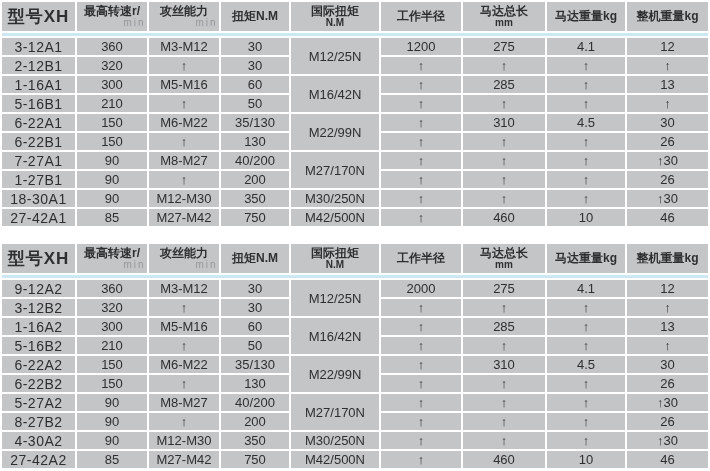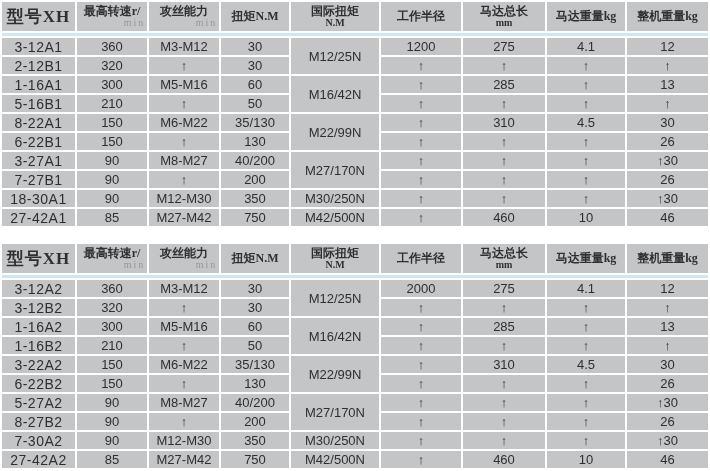--- a/index.html
+++ b/index.html
@@ -23,7 +23,7 @@
     overflow:hidden;
     white-space:nowrap;
   }
-  th{height:29px;font-weight:bold;font-family:Liberation Serif, serif;}
+  th{height:29px;font-weight:bold;}
   td{height:17px;font-size:13px;}
   .h1{font-size:12px;font-weight:bold;line-height:13px;}
   th.model-col .h1{font-size:17px;letter-spacing:1px;}

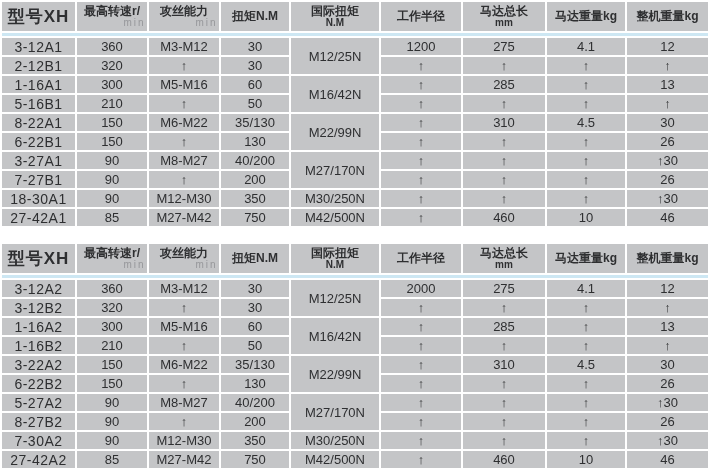--- a/index.html
+++ b/index.html
@@ -131,7 +131,7 @@
           <td>↑</td>
         </tr>
         <tr>
-          <td class="model-col">8-22A1</td>
+          <td class="model-col">6-22A1</td>
           <td>150</td>
           <td>M6-M22</td>
           <td>35/130</td>

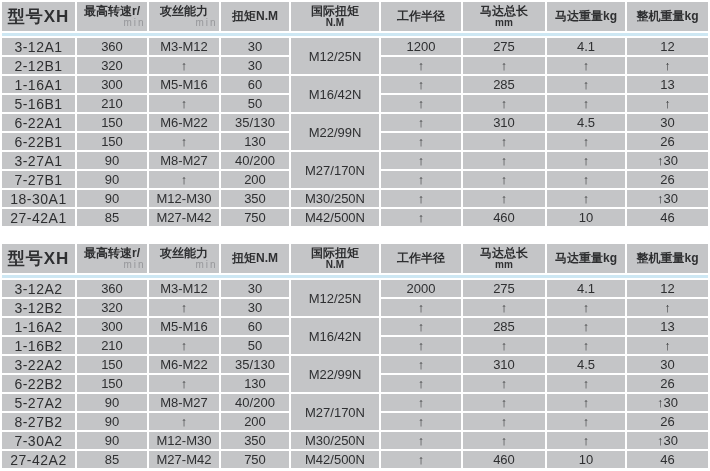--- a/index.html
+++ b/index.html
@@ -152,7 +152,7 @@
           <td>26</td>
         </tr>
         <tr>
-          <td class="model-col">3-27A1</td>
+          <td class="model-col">7-27A1</td>
           <td>90</td>
           <td>M8-M27</td>
           <td>40/200</td>

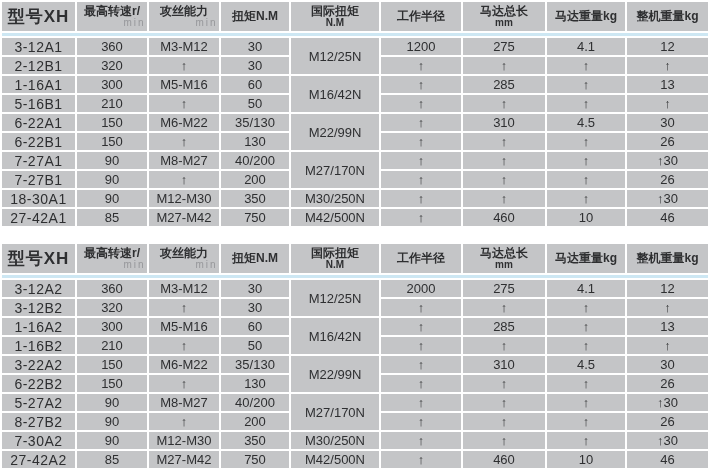--- a/index.html
+++ b/index.html
@@ -163,7 +163,7 @@
           <td>↑30</td>
         </tr>
         <tr>
-          <td class="model-col">7-27B1</td>
+          <td class="model-col">1-27B1</td>
           <td>90</td>
           <td>↑</td>
           <td>200</td>

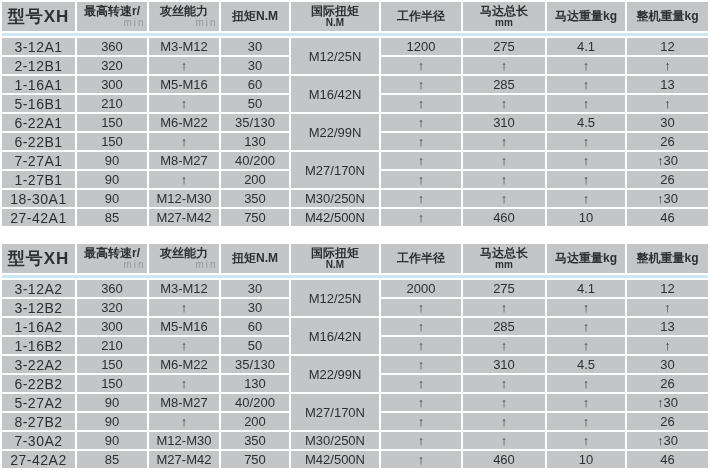--- a/index.html
+++ b/index.html
@@ -249,7 +249,7 @@
       </thead>
       <tbody>
         <tr>
-          <td class="model-col">3-12A2</td>
+          <td class="model-col">9-12A2</td>
           <td>360</td>
           <td>M3-M12</td>
           <td>30</td>

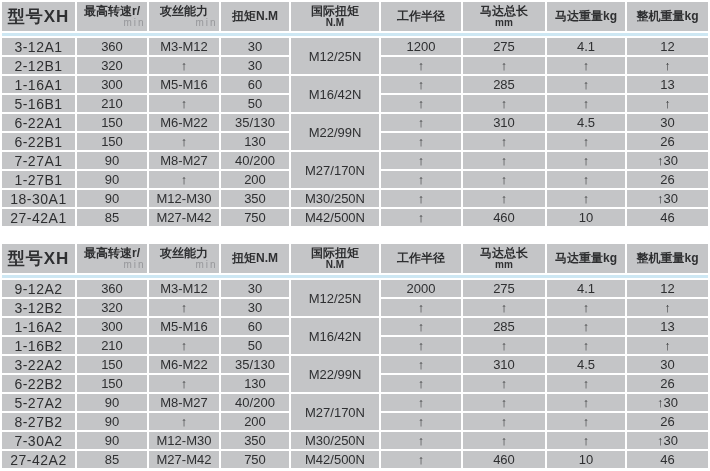--- a/index.html
+++ b/index.html
@@ -281,7 +281,7 @@
           <td>13</td>
         </tr>
         <tr>
-          <td class="model-col">1-16B2</td>
+          <td class="model-col">5-16B2</td>
           <td>210</td>
           <td>↑</td>
           <td>50</td>

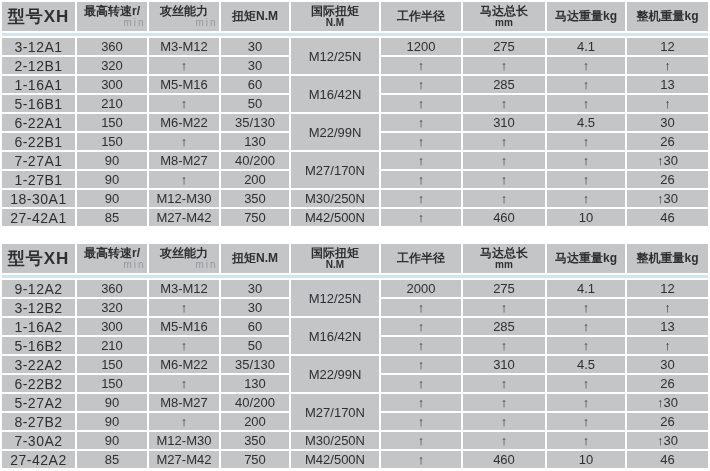--- a/index.html
+++ b/index.html
@@ -291,7 +291,7 @@
           <td>↑</td>
         </tr>
         <tr>
-          <td class="model-col">3-22A2</td>
+          <td class="model-col">6-22A2</td>
           <td>150</td>
           <td>M6-M22</td>
           <td>35/130</td>

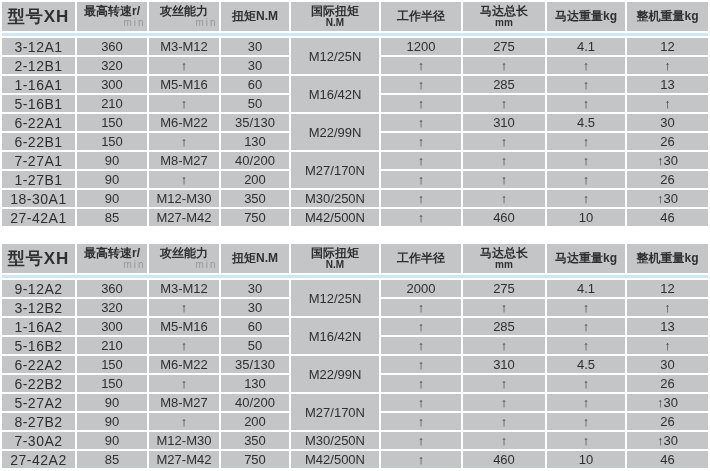--- a/index.html
+++ b/index.html
@@ -333,7 +333,7 @@
           <td>26</td>
         </tr>
         <tr>
-          <td class="model-col">7-30A2</td>
+          <td class="model-col">4-30A2</td>
           <td>90</td>
           <td>M12-M30</td>
           <td>350</td>

